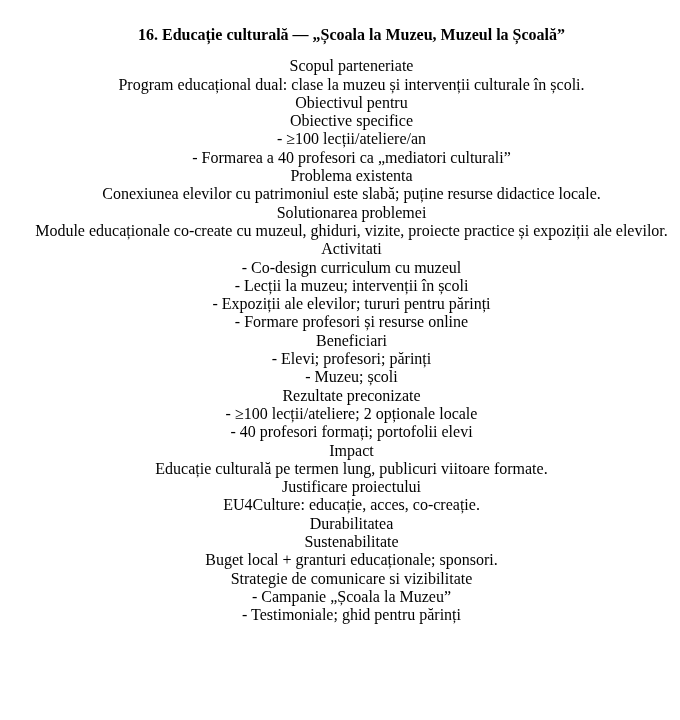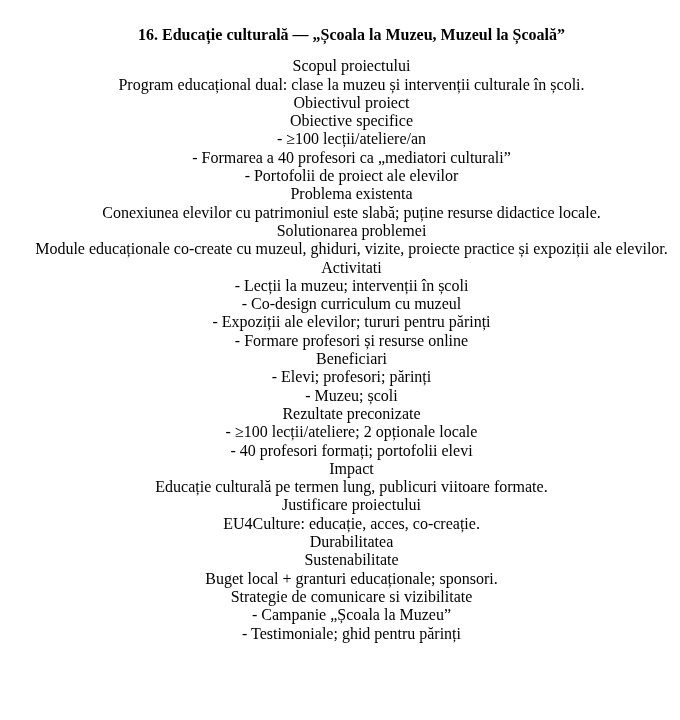--- a/index.html
+++ b/index.html
@@ -47,7 +47,7 @@
 <div class="page">
   <div class="doc-title">16. Educație culturală — „Școala la Muzeu, Muzeul la Școală”</div>
   <div id="sections-root">
-      <div class="section-heading">Scopul proiectului</div>
+      <div class="section-heading">Scopul parteneriate</div>
       <div class="body-line">Program educațional dual: clase la muzeu și intervenții culturale în școli.</div>
       <div class="section-heading">Obiectivul proiect</div>
       <div class="section-heading">Obiective specifice</div>

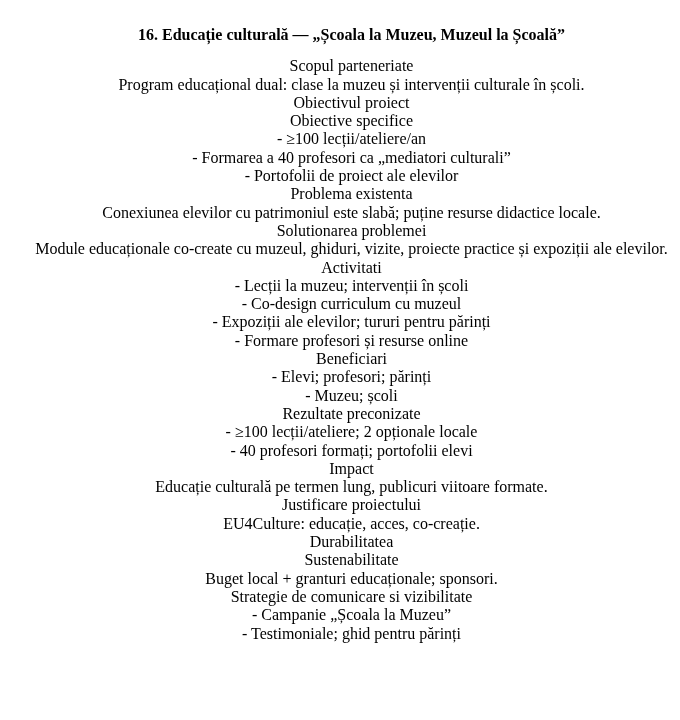--- a/index.html
+++ b/index.html
@@ -49,7 +49,7 @@
   <div id="sections-root">
       <div class="section-heading">Scopul parteneriate</div>
       <div class="body-line">Program educațional dual: clase la muzeu și intervenții culturale în școli.</div>
-      <div class="section-heading">Obiectivul proiect</div>
+      <div class="section-heading">Obiectivul pentru</div>
       <div class="section-heading">Obiective specifice</div>
       <div class="body-line">- ≥100 lecții/ateliere/an</div>
       <div class="body-line">- Formarea a 40 profesori ca „mediatori culturali”</div>

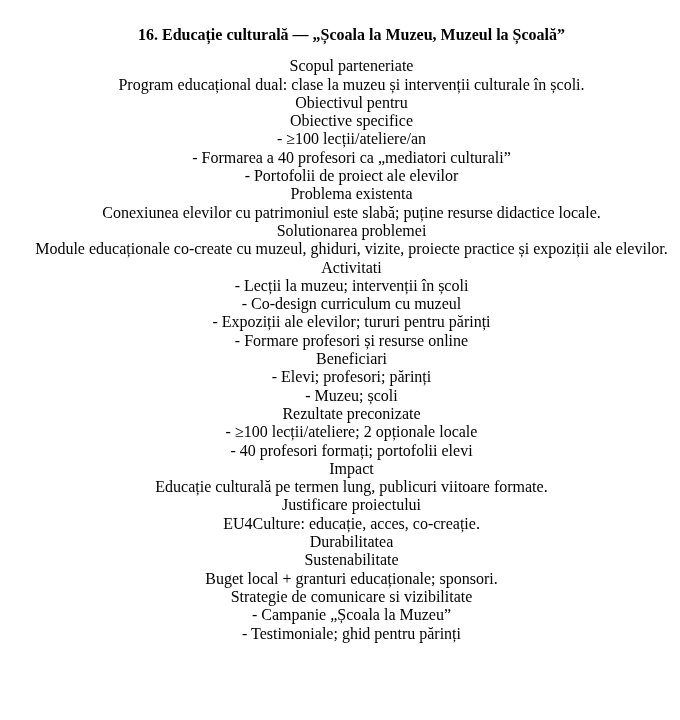--- a/index.html
+++ b/index.html
@@ -53,7 +53,6 @@
       <div class="section-heading">Obiective specifice</div>
       <div class="body-line">- ≥100 lecții/ateliere/an</div>
       <div class="body-line">- Formarea a 40 profesori ca „mediatori culturali”</div>
-      <div class="body-line">- Portofolii de proiect ale elevilor</div>
       <div class="section-heading">Problema existenta</div>
       <div class="body-line">Conexiunea elevilor cu patrimoniul este slabă; puține resurse didactice locale.</div>
       <div class="section-heading">Solutionarea problemei</div>

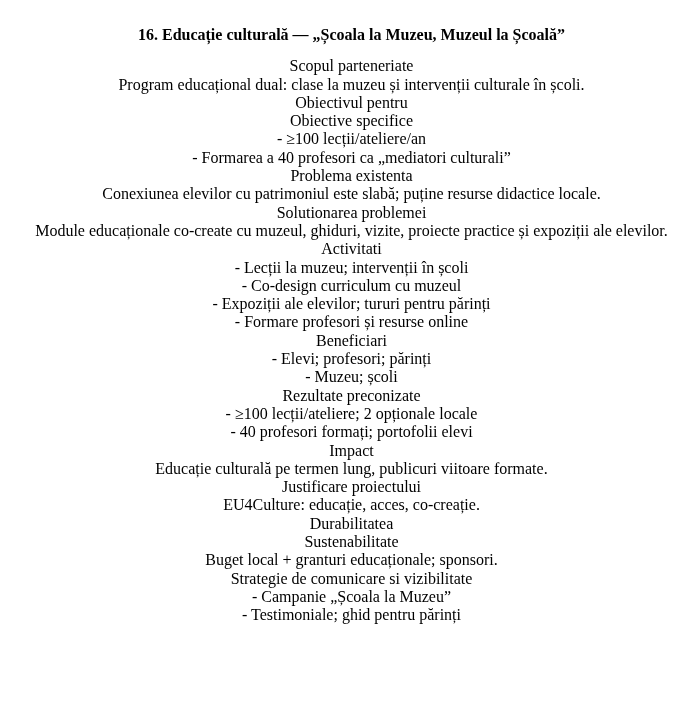--- a/index.html
+++ b/index.html
@@ -58,8 +58,8 @@
       <div class="section-heading">Solutionarea problemei</div>
       <div class="body-line">Module educaționale co-create cu muzeul, ghiduri, vizite, proiecte practice și expoziții ale elevilor.</div>
       <div class="section-heading">Activitati</div>
+      <div class="body-line">- Co-design curriculum cu muzeul</div>
       <div class="body-line">- Lecții la muzeu; intervenții în școli</div>
-      <div class="body-line">- Co-design curriculum cu muzeul</div>
       <div class="body-line">- Expoziții ale elevilor; tururi pentru părinți</div>
       <div class="body-line">- Formare profesori și resurse online</div>
       <div class="section-heading">Beneficiari</div>

